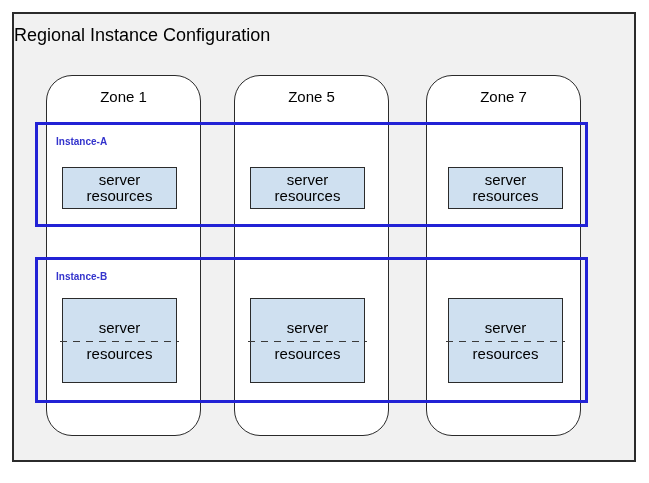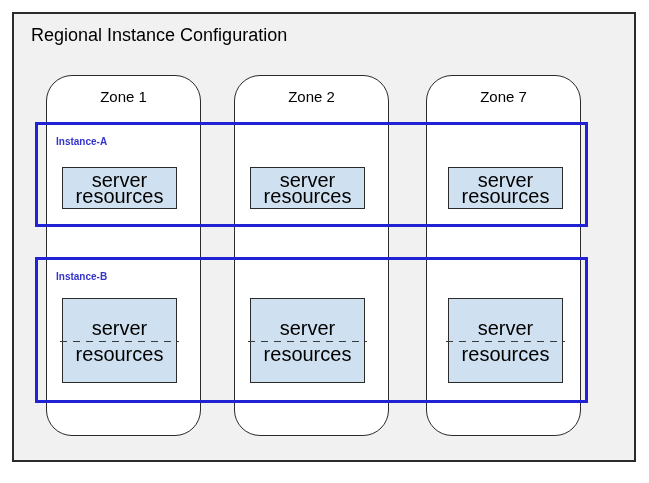--- a/index.html
+++ b/index.html
@@ -14,7 +14,7 @@
     border:2px solid var(--outline,#262626);
   }
   .title{
-    position:absolute;left:17px;top:10px;
+    position:absolute;left:0;top:10px;
     font-size:18px;line-height:22px;color:#000;white-space:nowrap;
   }
   .zone{

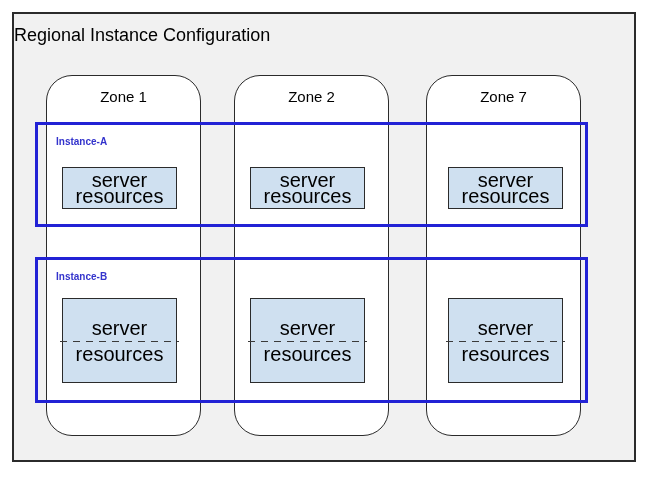--- a/index.html
+++ b/index.html
@@ -74,7 +74,7 @@
       <span class="zone-label">Zone 1</span>
     </div>
     <div class="zone zone-2">
-      <span class="zone-label">Zone 2</span>
+      <span class="zone-label">Zone 5</span>
     </div>
     <div class="zone zone-3">
       <span class="zone-label">Zone 7</span>

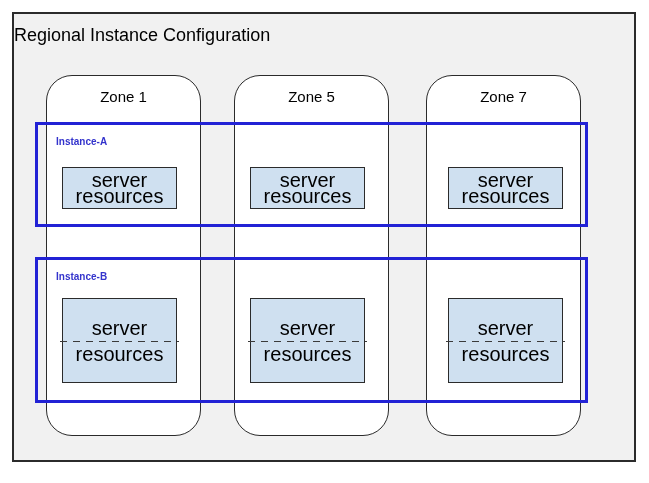--- a/index.html
+++ b/index.html
@@ -50,7 +50,7 @@
     background:var(--resource_fill,#cfe0f0);
     border:1px solid var(--outline,#2b2b2b);
     display:flex;flex-direction:column;align-items:center;justify-content:center;
-    font-size:20px;line-height:16px;text-align:center;color:#000;
+    font-size:15px;line-height:16px;text-align:center;color:#000;
   }
   .row-a{top:153px;height:42px;}
   .row-b{top:284px;height:85px;row-gap:10px;}

